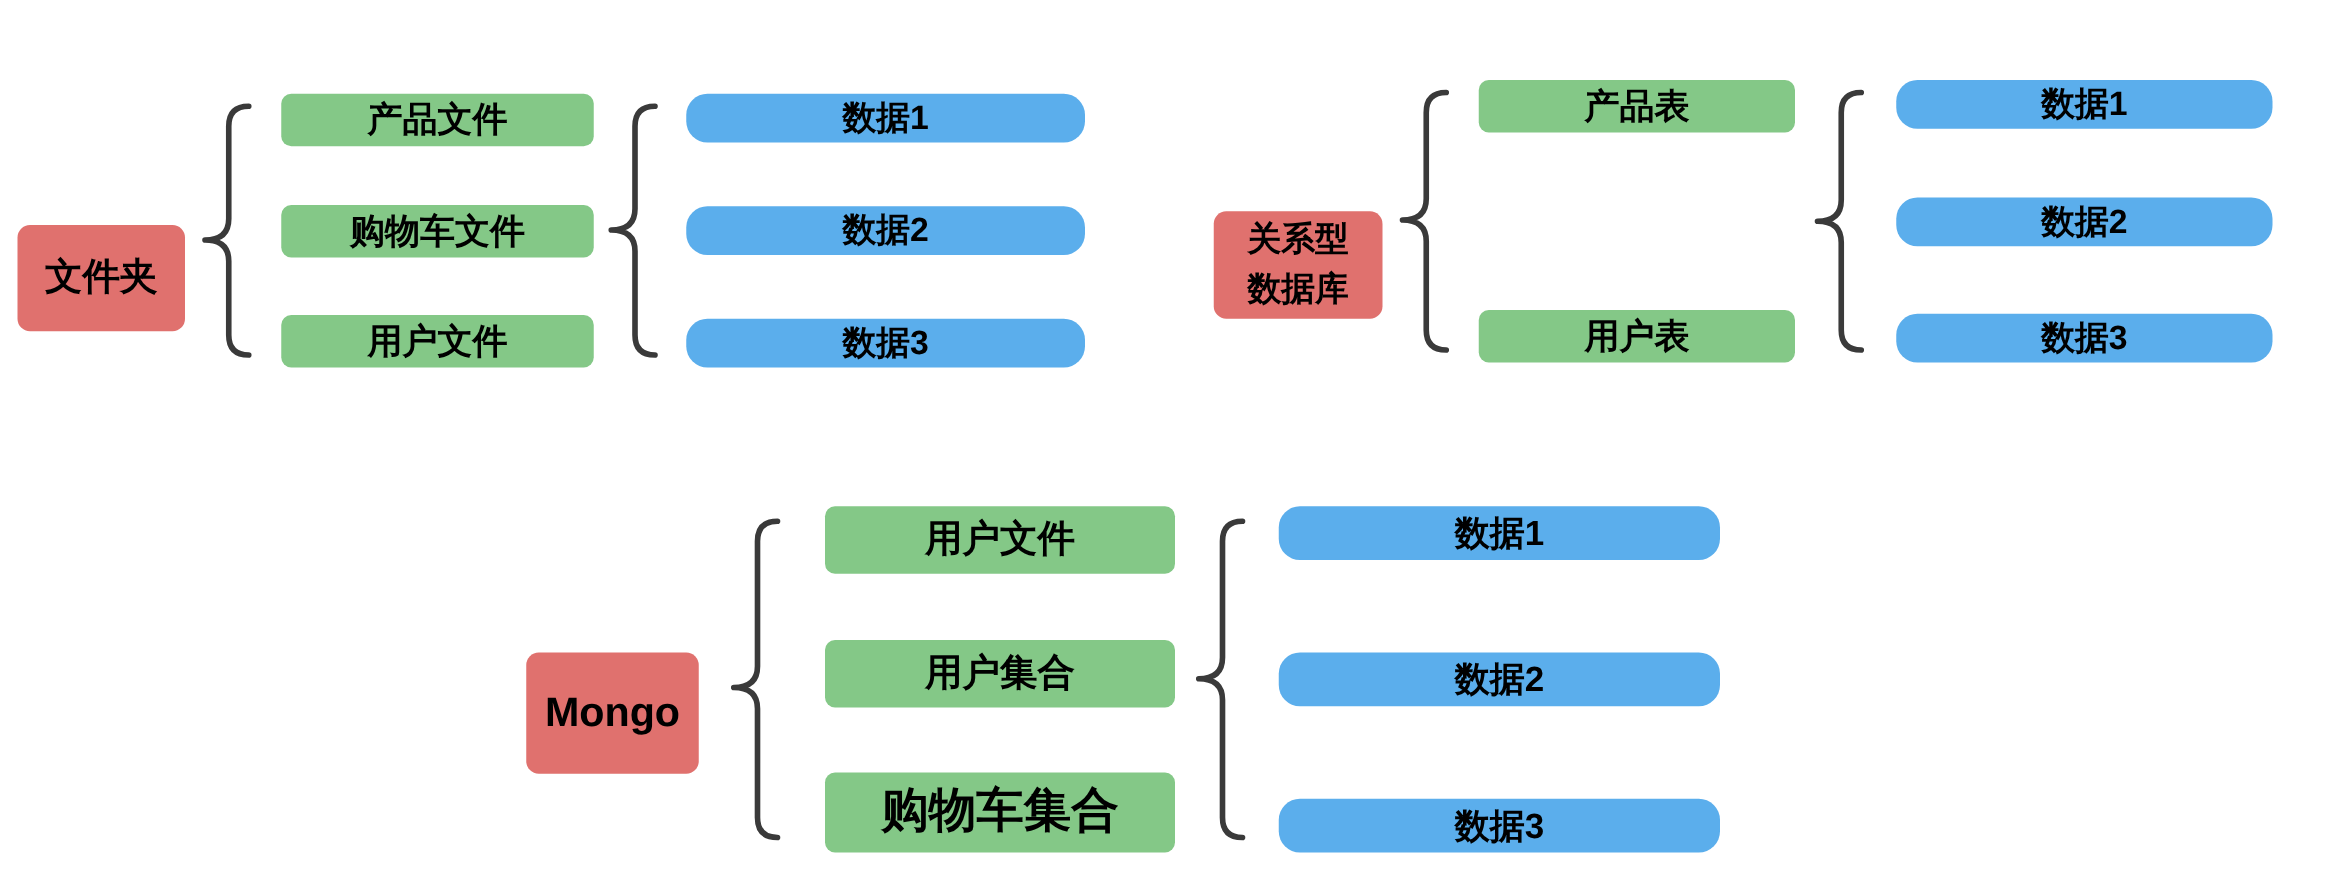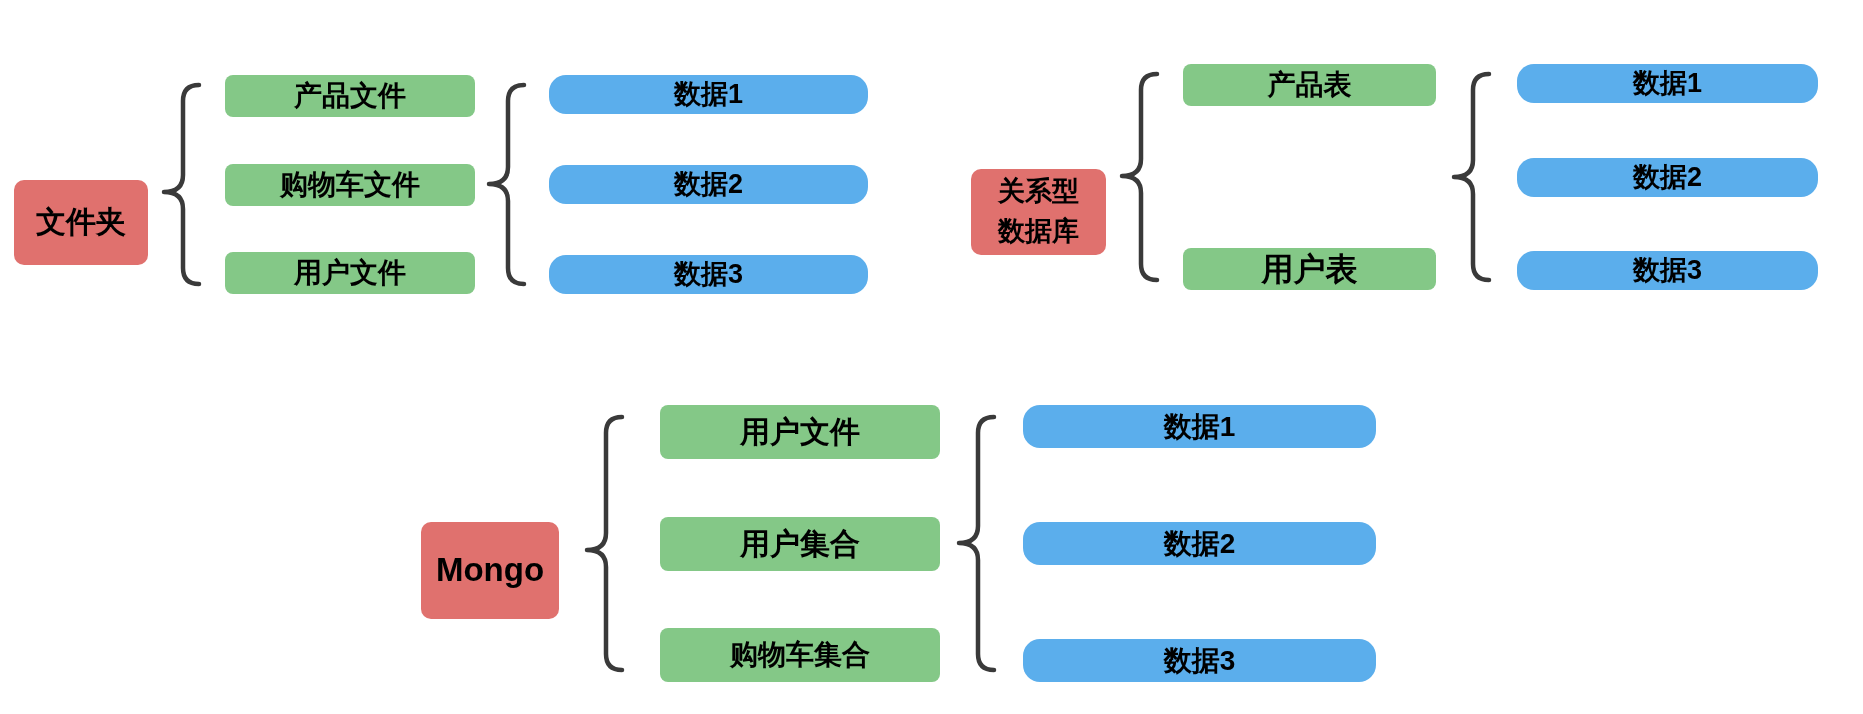--- a/index.html
+++ b/index.html
@@ -126,7 +126,7 @@
       <div class="node branch" style="height:42px; font-size:28px;">
         <span>产品表</span>
       </div>
-      <div class="node branch" style="height:42px; font-size:32px;">
+      <div class="node branch" style="height:42px; font-size:28px;">
         <span>用户表</span>
       </div>
     </div>

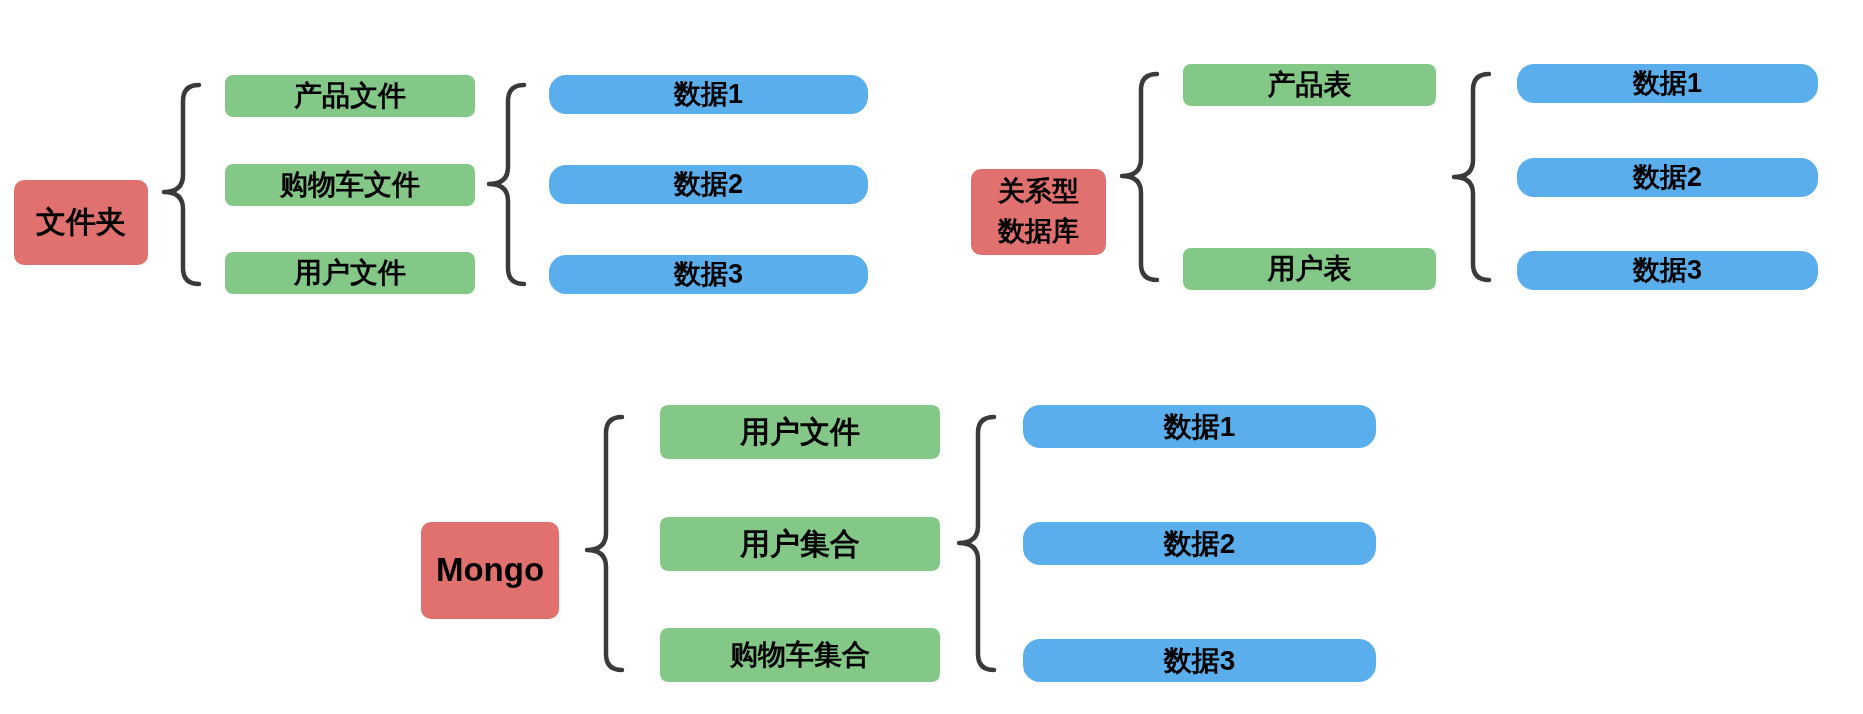--- a/index.html
+++ b/index.html
@@ -166,7 +166,7 @@
       <div class="node branch" style="height:54px; font-size:30px;">
         <span>用户集合</span>
       </div>
-      <div class="node branch" style="height:54px; font-size:28px;">
+      <div class="node branch" style="height:64px; font-size:38px;">
         <span>购物车集合</span>
       </div>
     </div>

